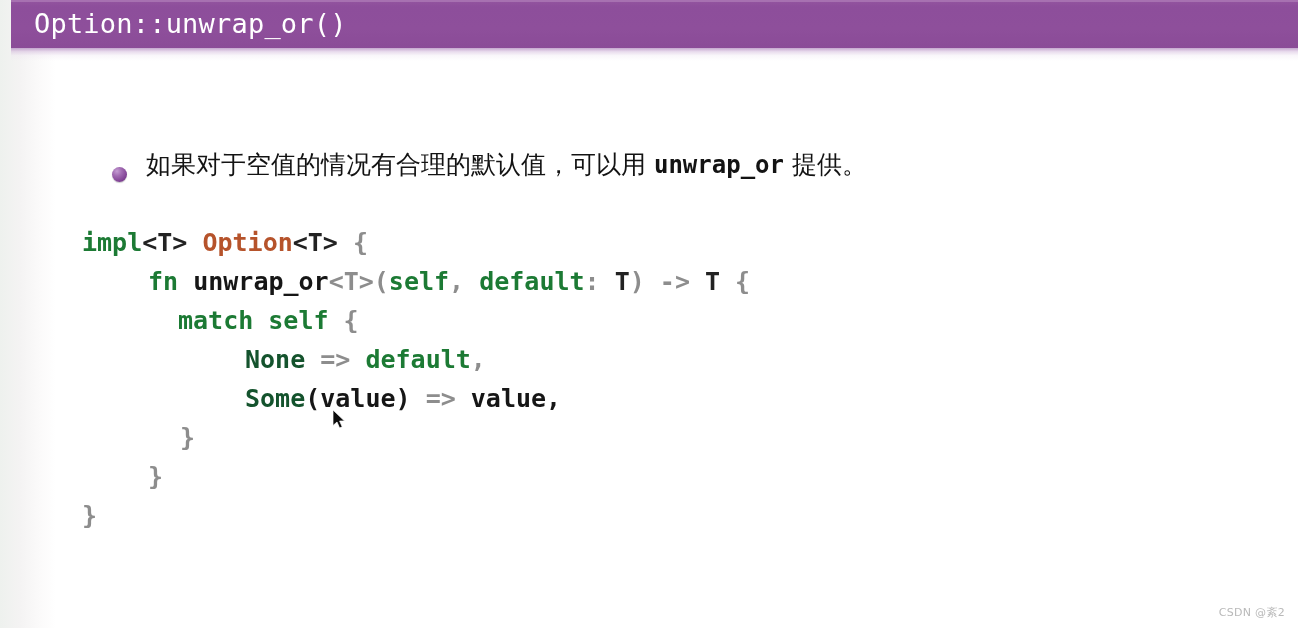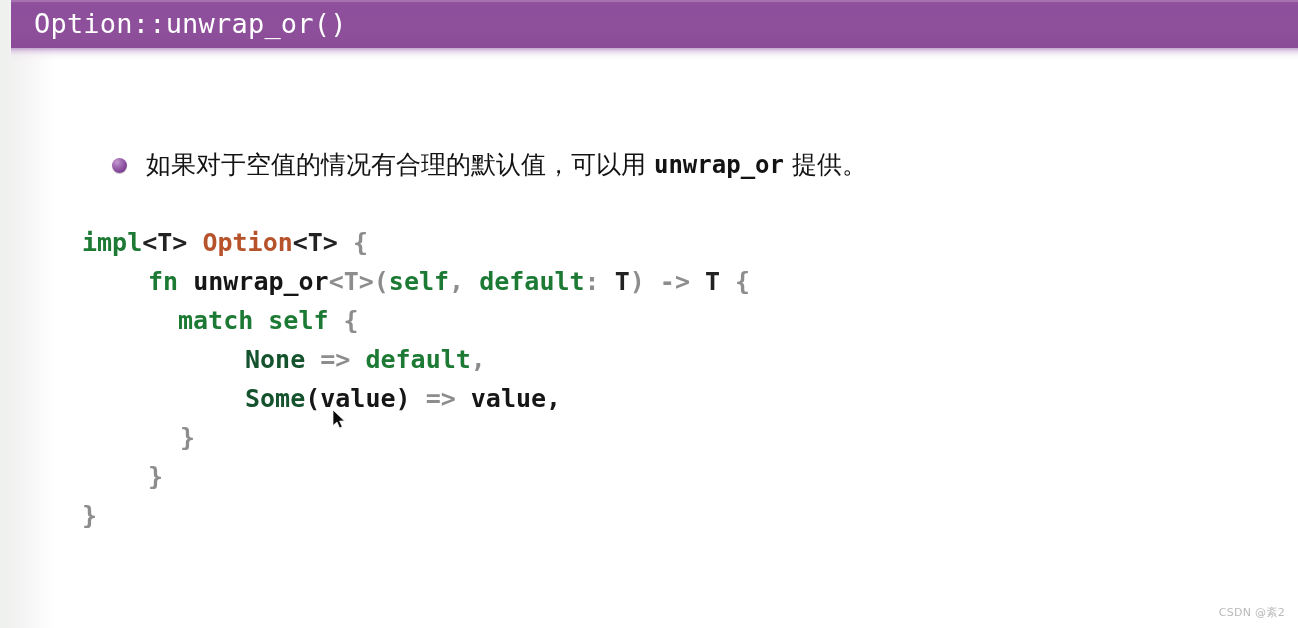--- a/index.html
+++ b/index.html
@@ -86,7 +86,7 @@
     left: 112px;
     top: 148px;
     display: flex;
-    align-items: center;
+    align-items: flex-end;
   }
   .bullet-dot {
     width: 15px;

